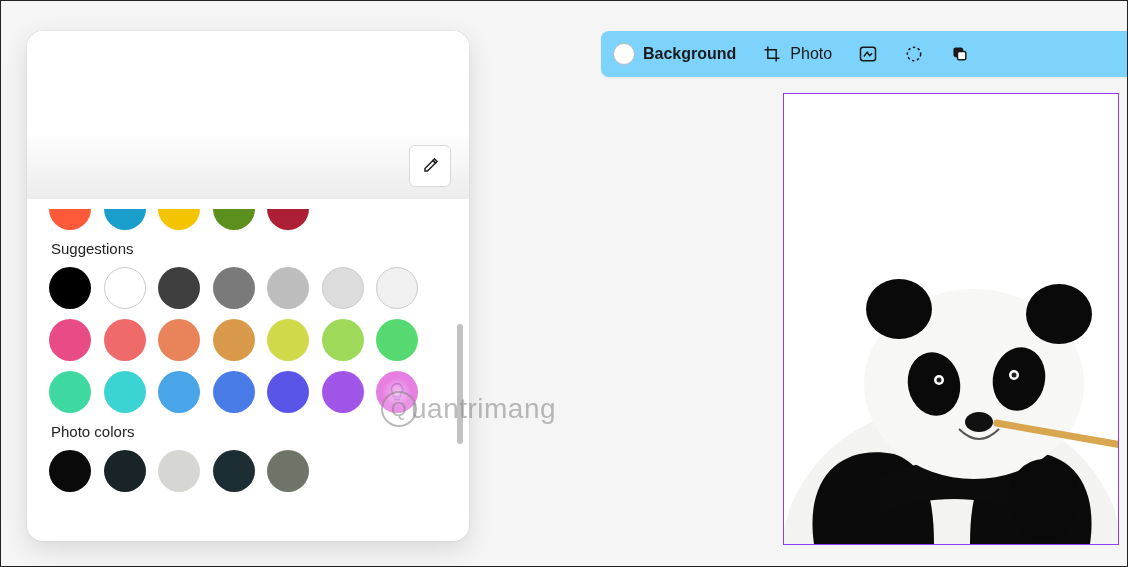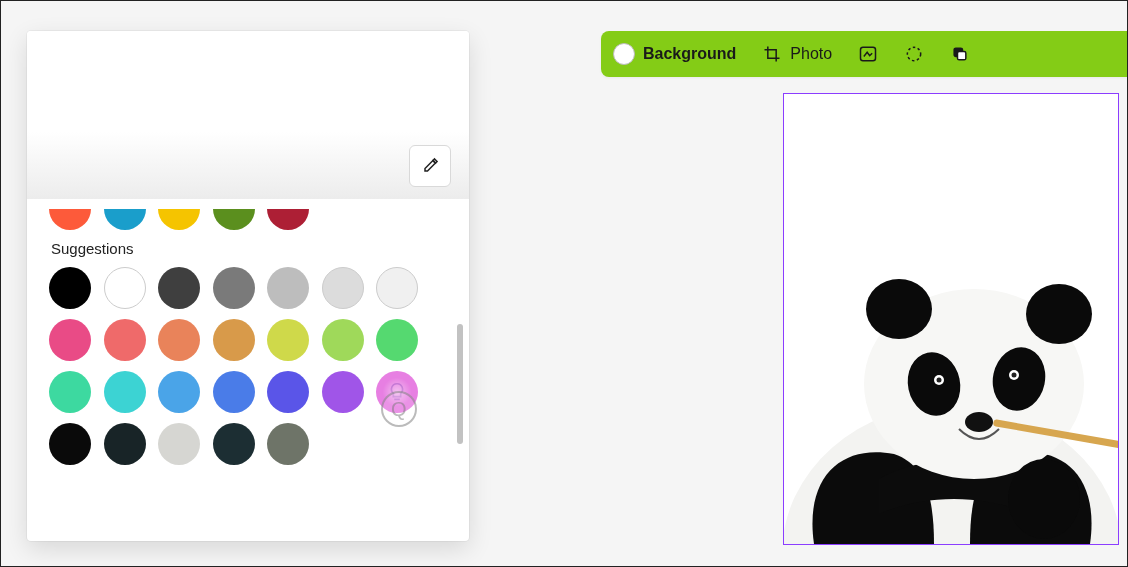--- a/index.html
+++ b/index.html
@@ -108,7 +108,7 @@
     left: 600px;
     right: 0;
     height: 46px;
-    background: #84cc16;
+    background: #7dd3fc;
     border-top-left-radius: 8px;
     border-bottom-left-radius: 8px;
     display: flex;

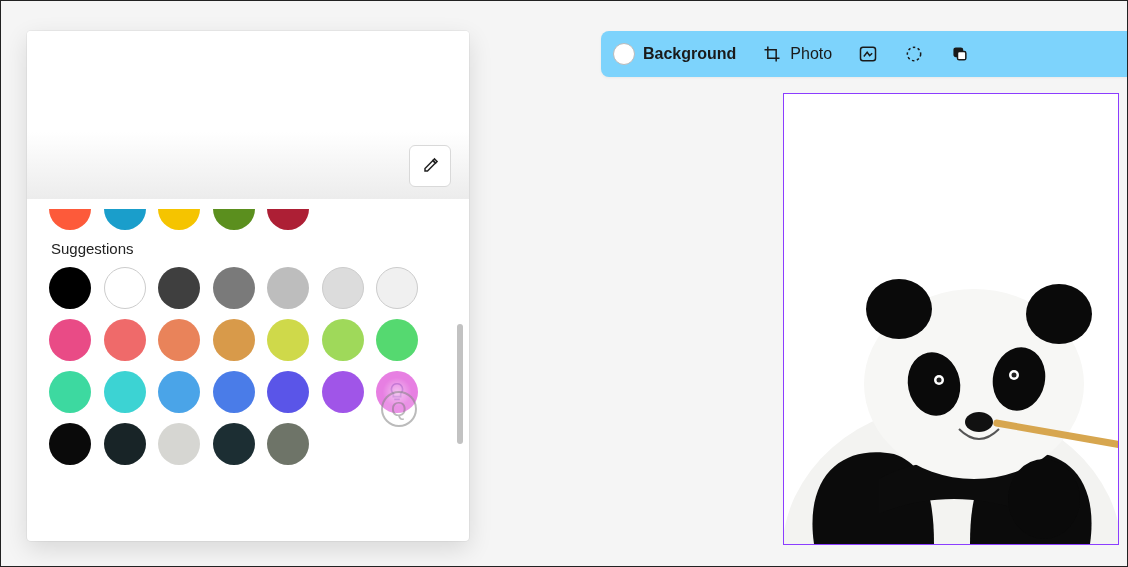--- a/index.html
+++ b/index.html
@@ -21,7 +21,7 @@
     width: 442px;
     height: 510px;
     background: #fff;
-    border-radius: 4px;
+    border-radius: 16px;
     box-shadow: 0 8px 24px rgba(0,0,0,0.12), 0 0 0 1px rgba(0,0,0,0.04);
     overflow: hidden;
   }

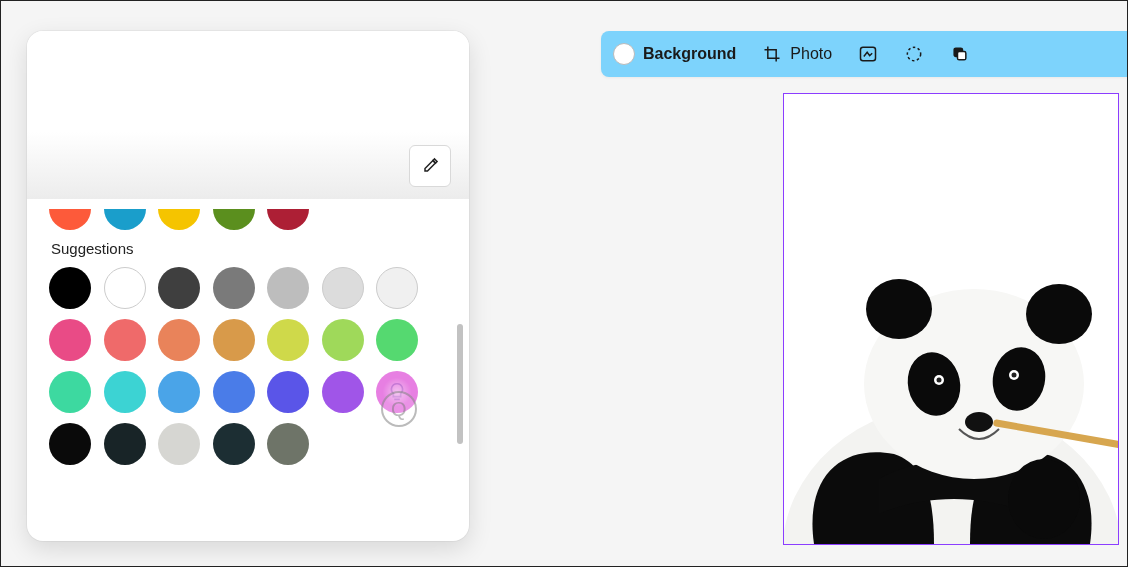--- a/index.html
+++ b/index.html
@@ -330,6 +330,7 @@
 
 <div class="watermark">
   <span class="wm-circle">Q</span>
+  <span>uantrimang</span>
 </div>
 
 </body></html>

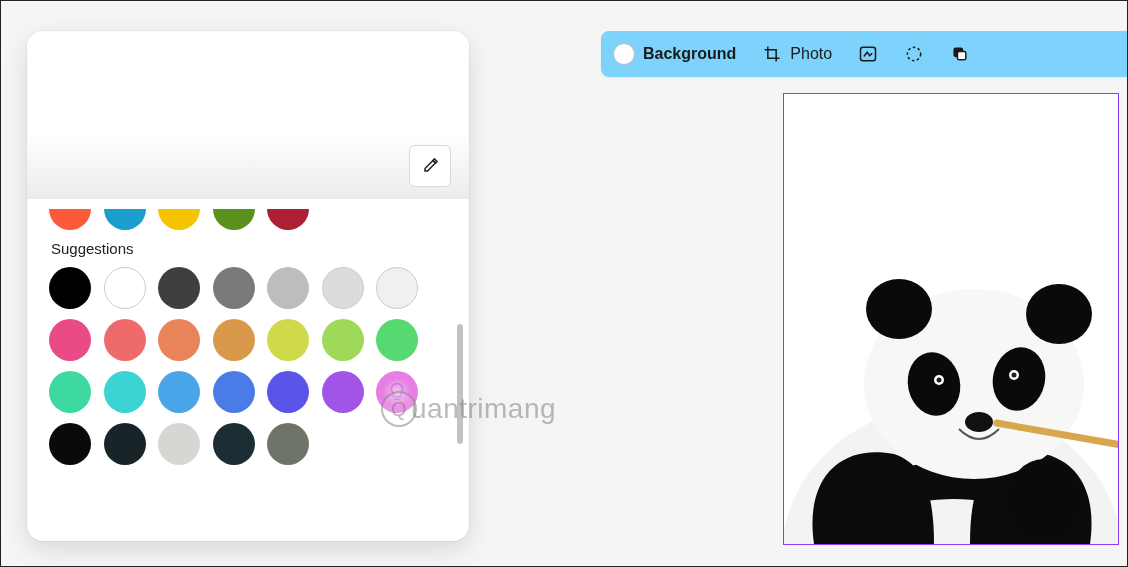--- a/index.html
+++ b/index.html
@@ -244,6 +244,7 @@
         </div>
       </div>
 
+    <div class="section-label">Photo colors</div>
     <div class="row" id="photo-row">
         <div class="swatch" style="background: rgb(10, 10, 10);"></div>
         <div class="swatch" style="background: rgb(24, 36, 39);"></div>

